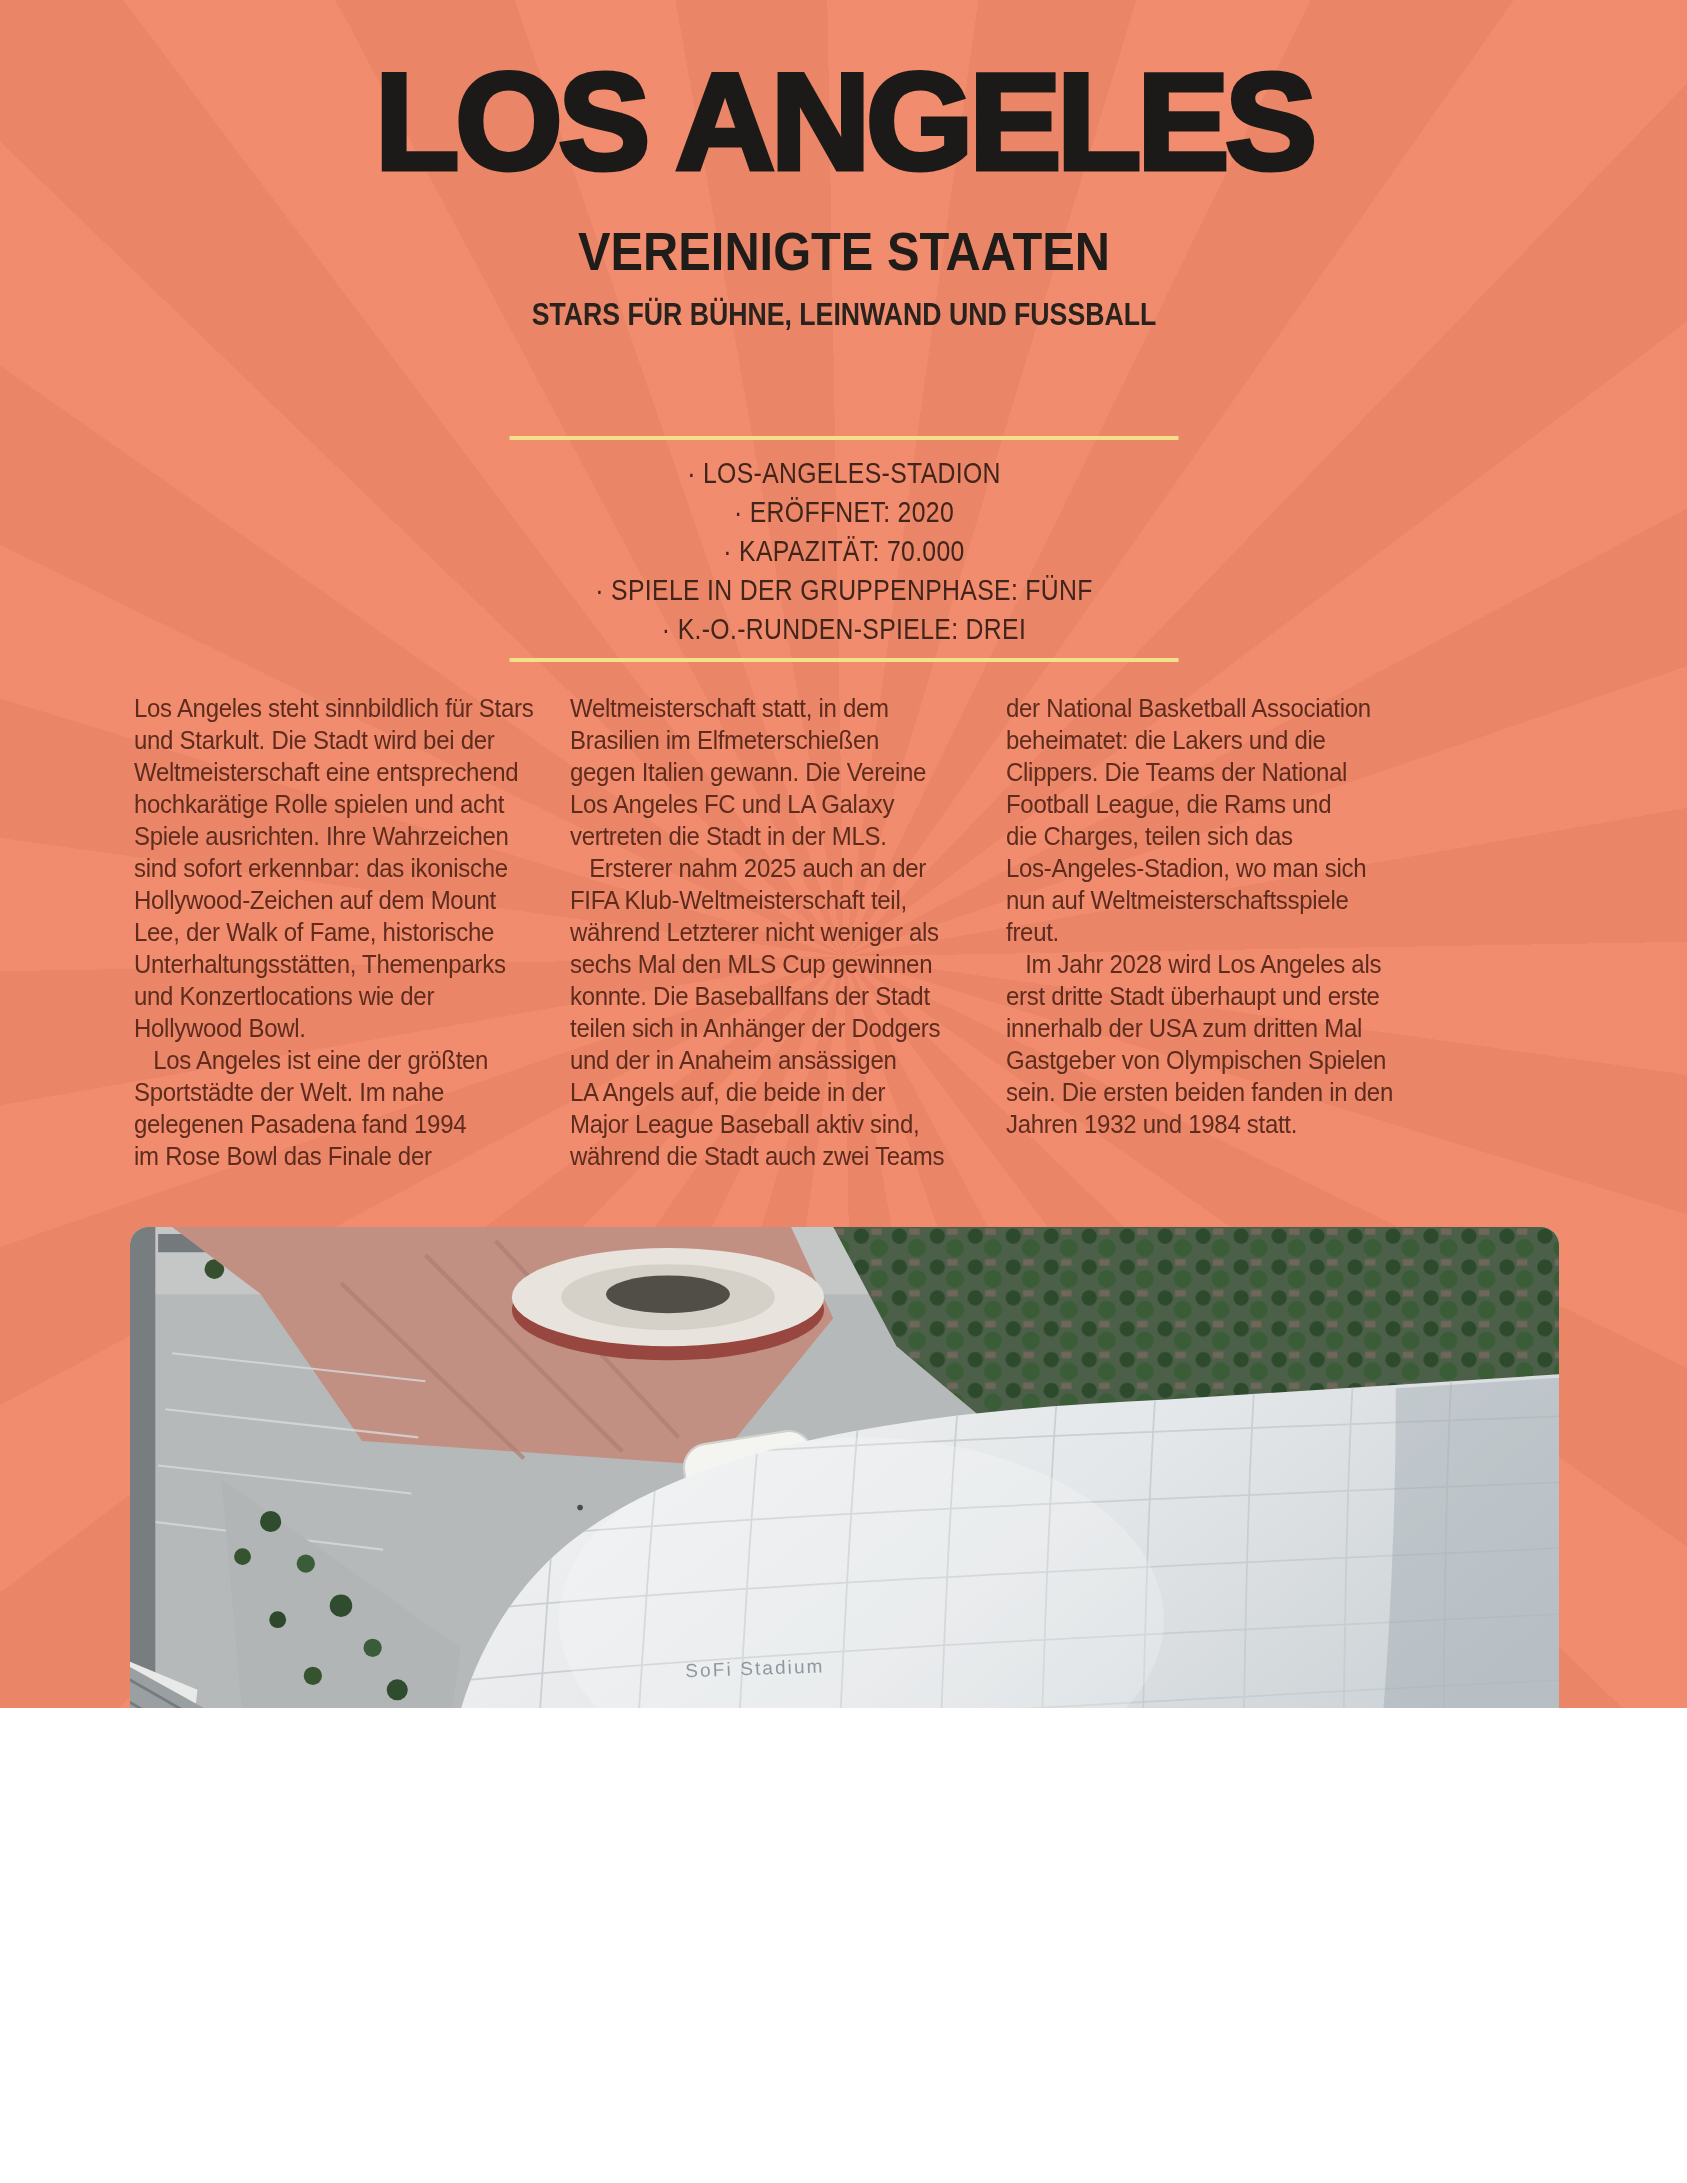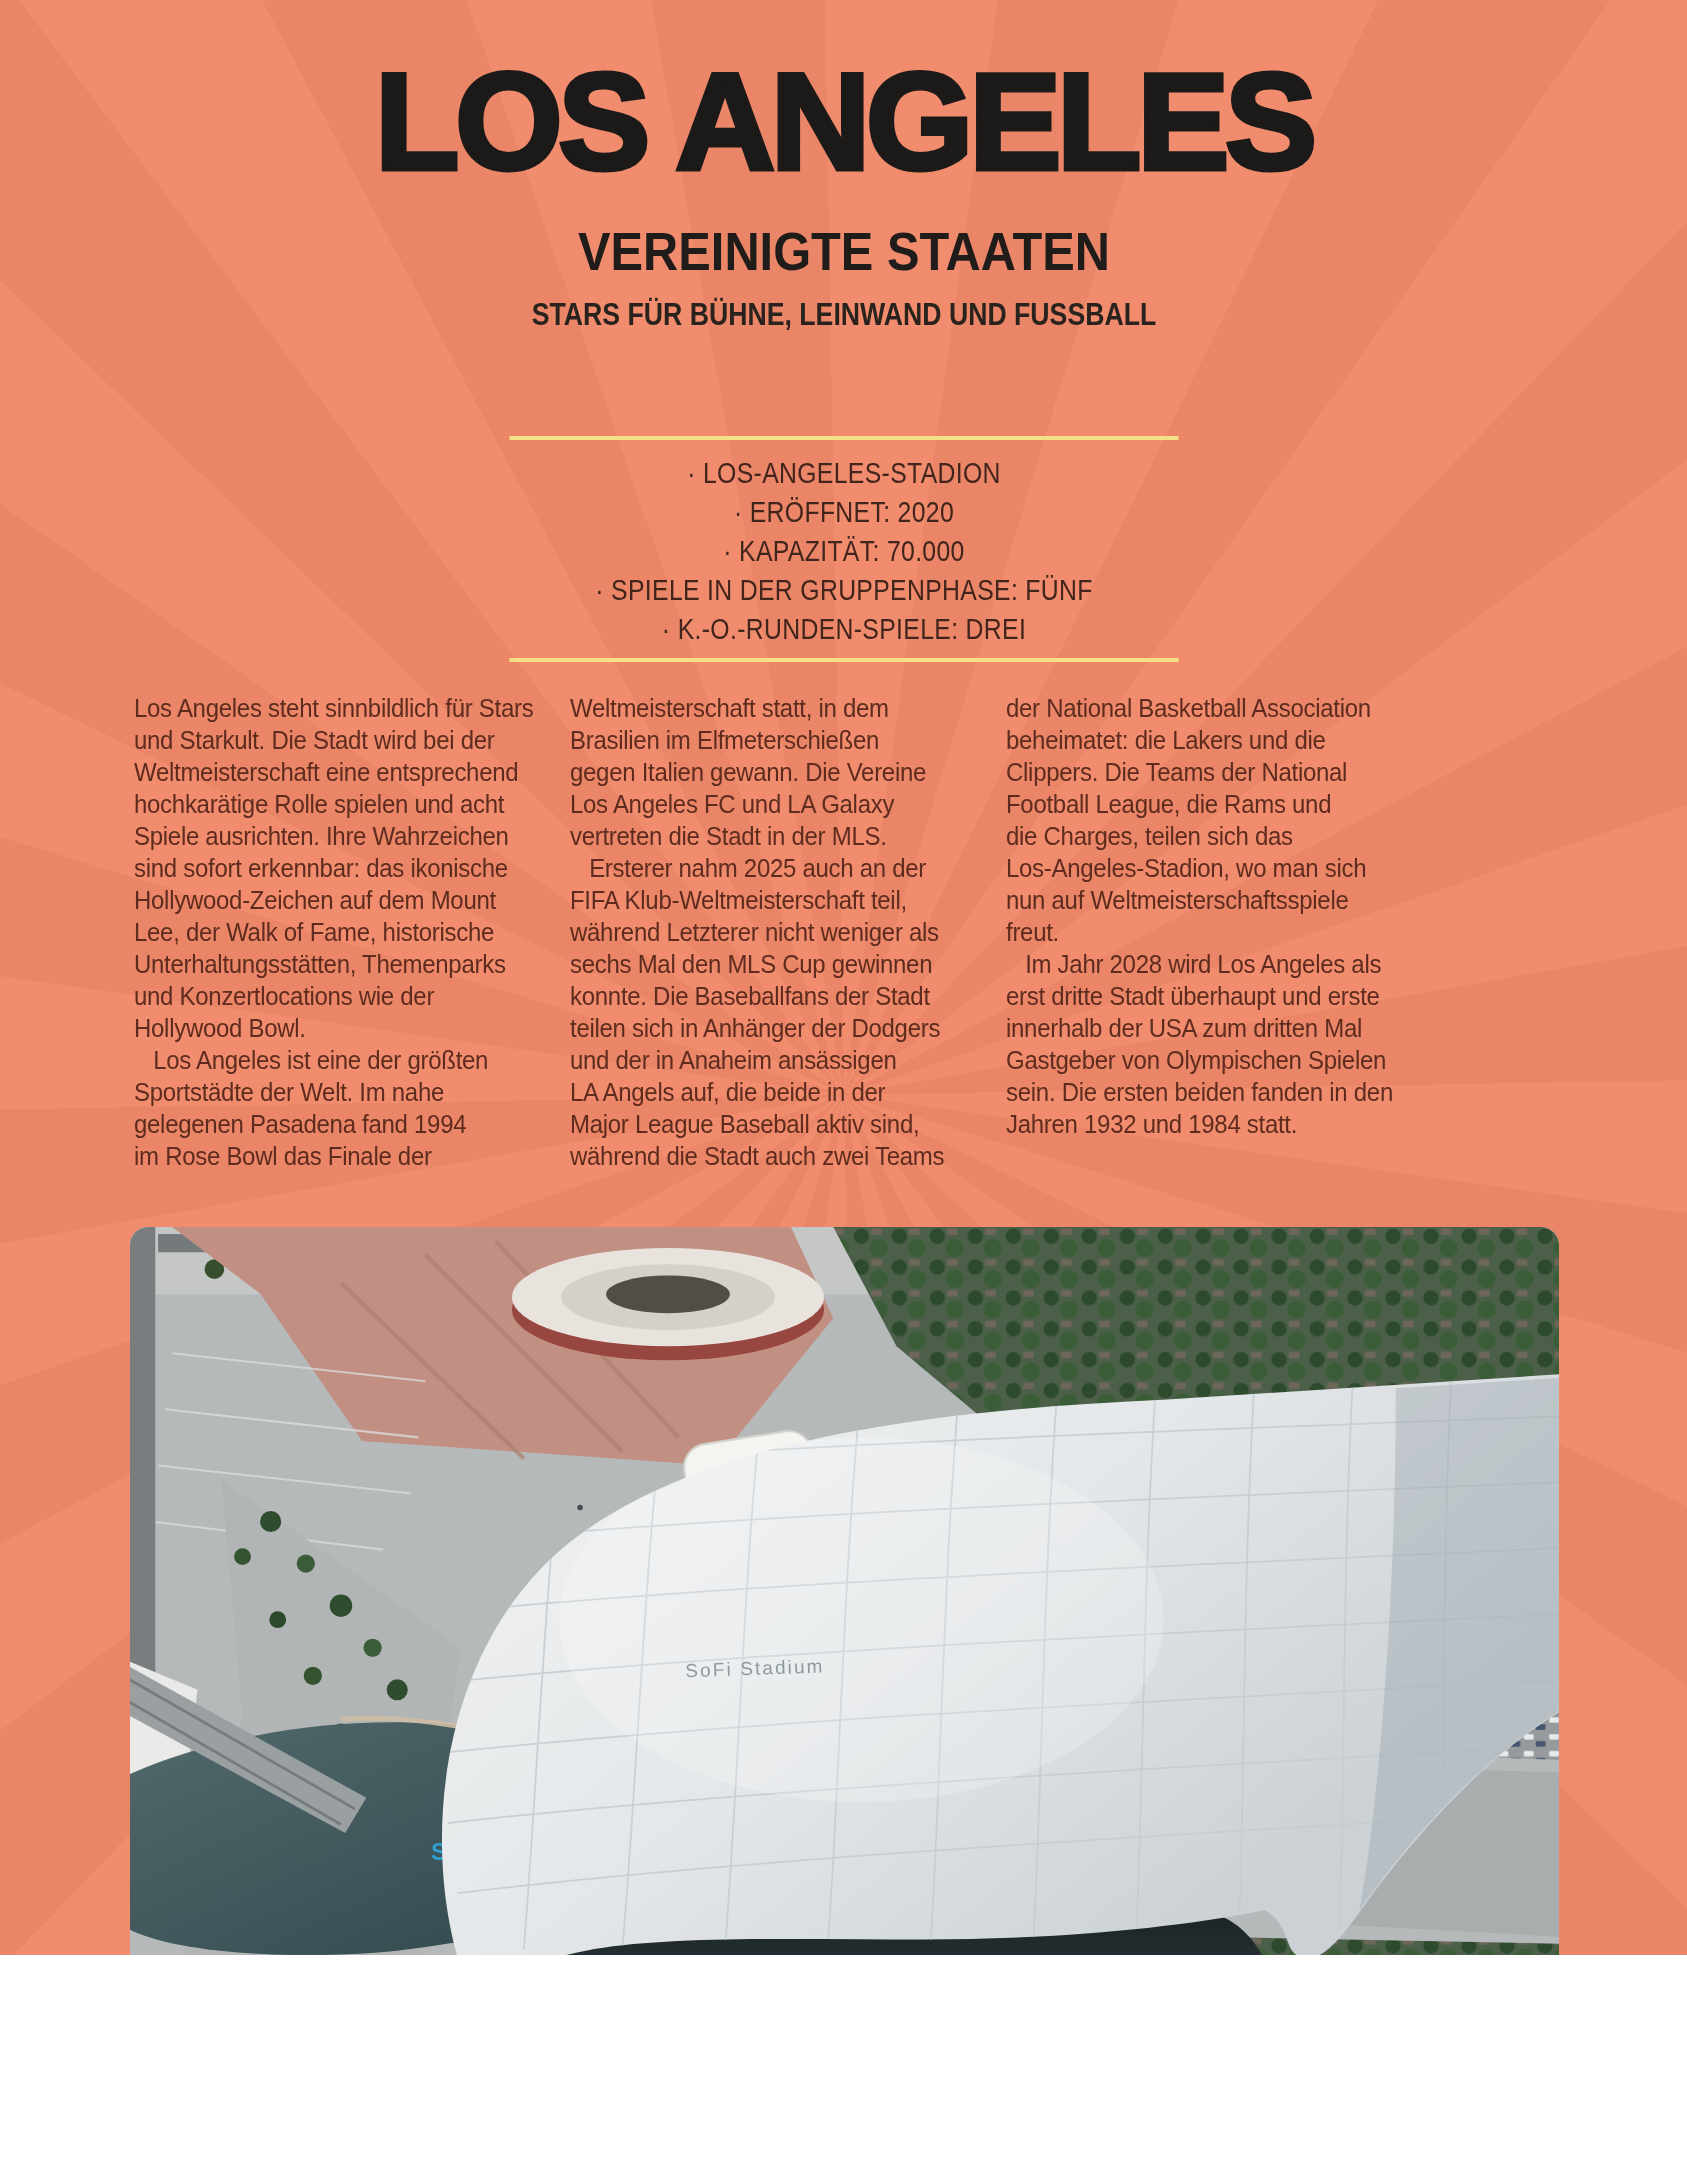--- a/index.html
+++ b/index.html
@@ -5,7 +5,7 @@
   html,body{margin:0;padding:0;}
   .page{
     position:relative;
-    width:1688px;height:1955px;
+    width:1688px;height:1708px;
     background:
       repeating-conic-gradient(from -10deg at 50% 56%,
         rgba(0,0,0,0.028) 0deg 9deg,

